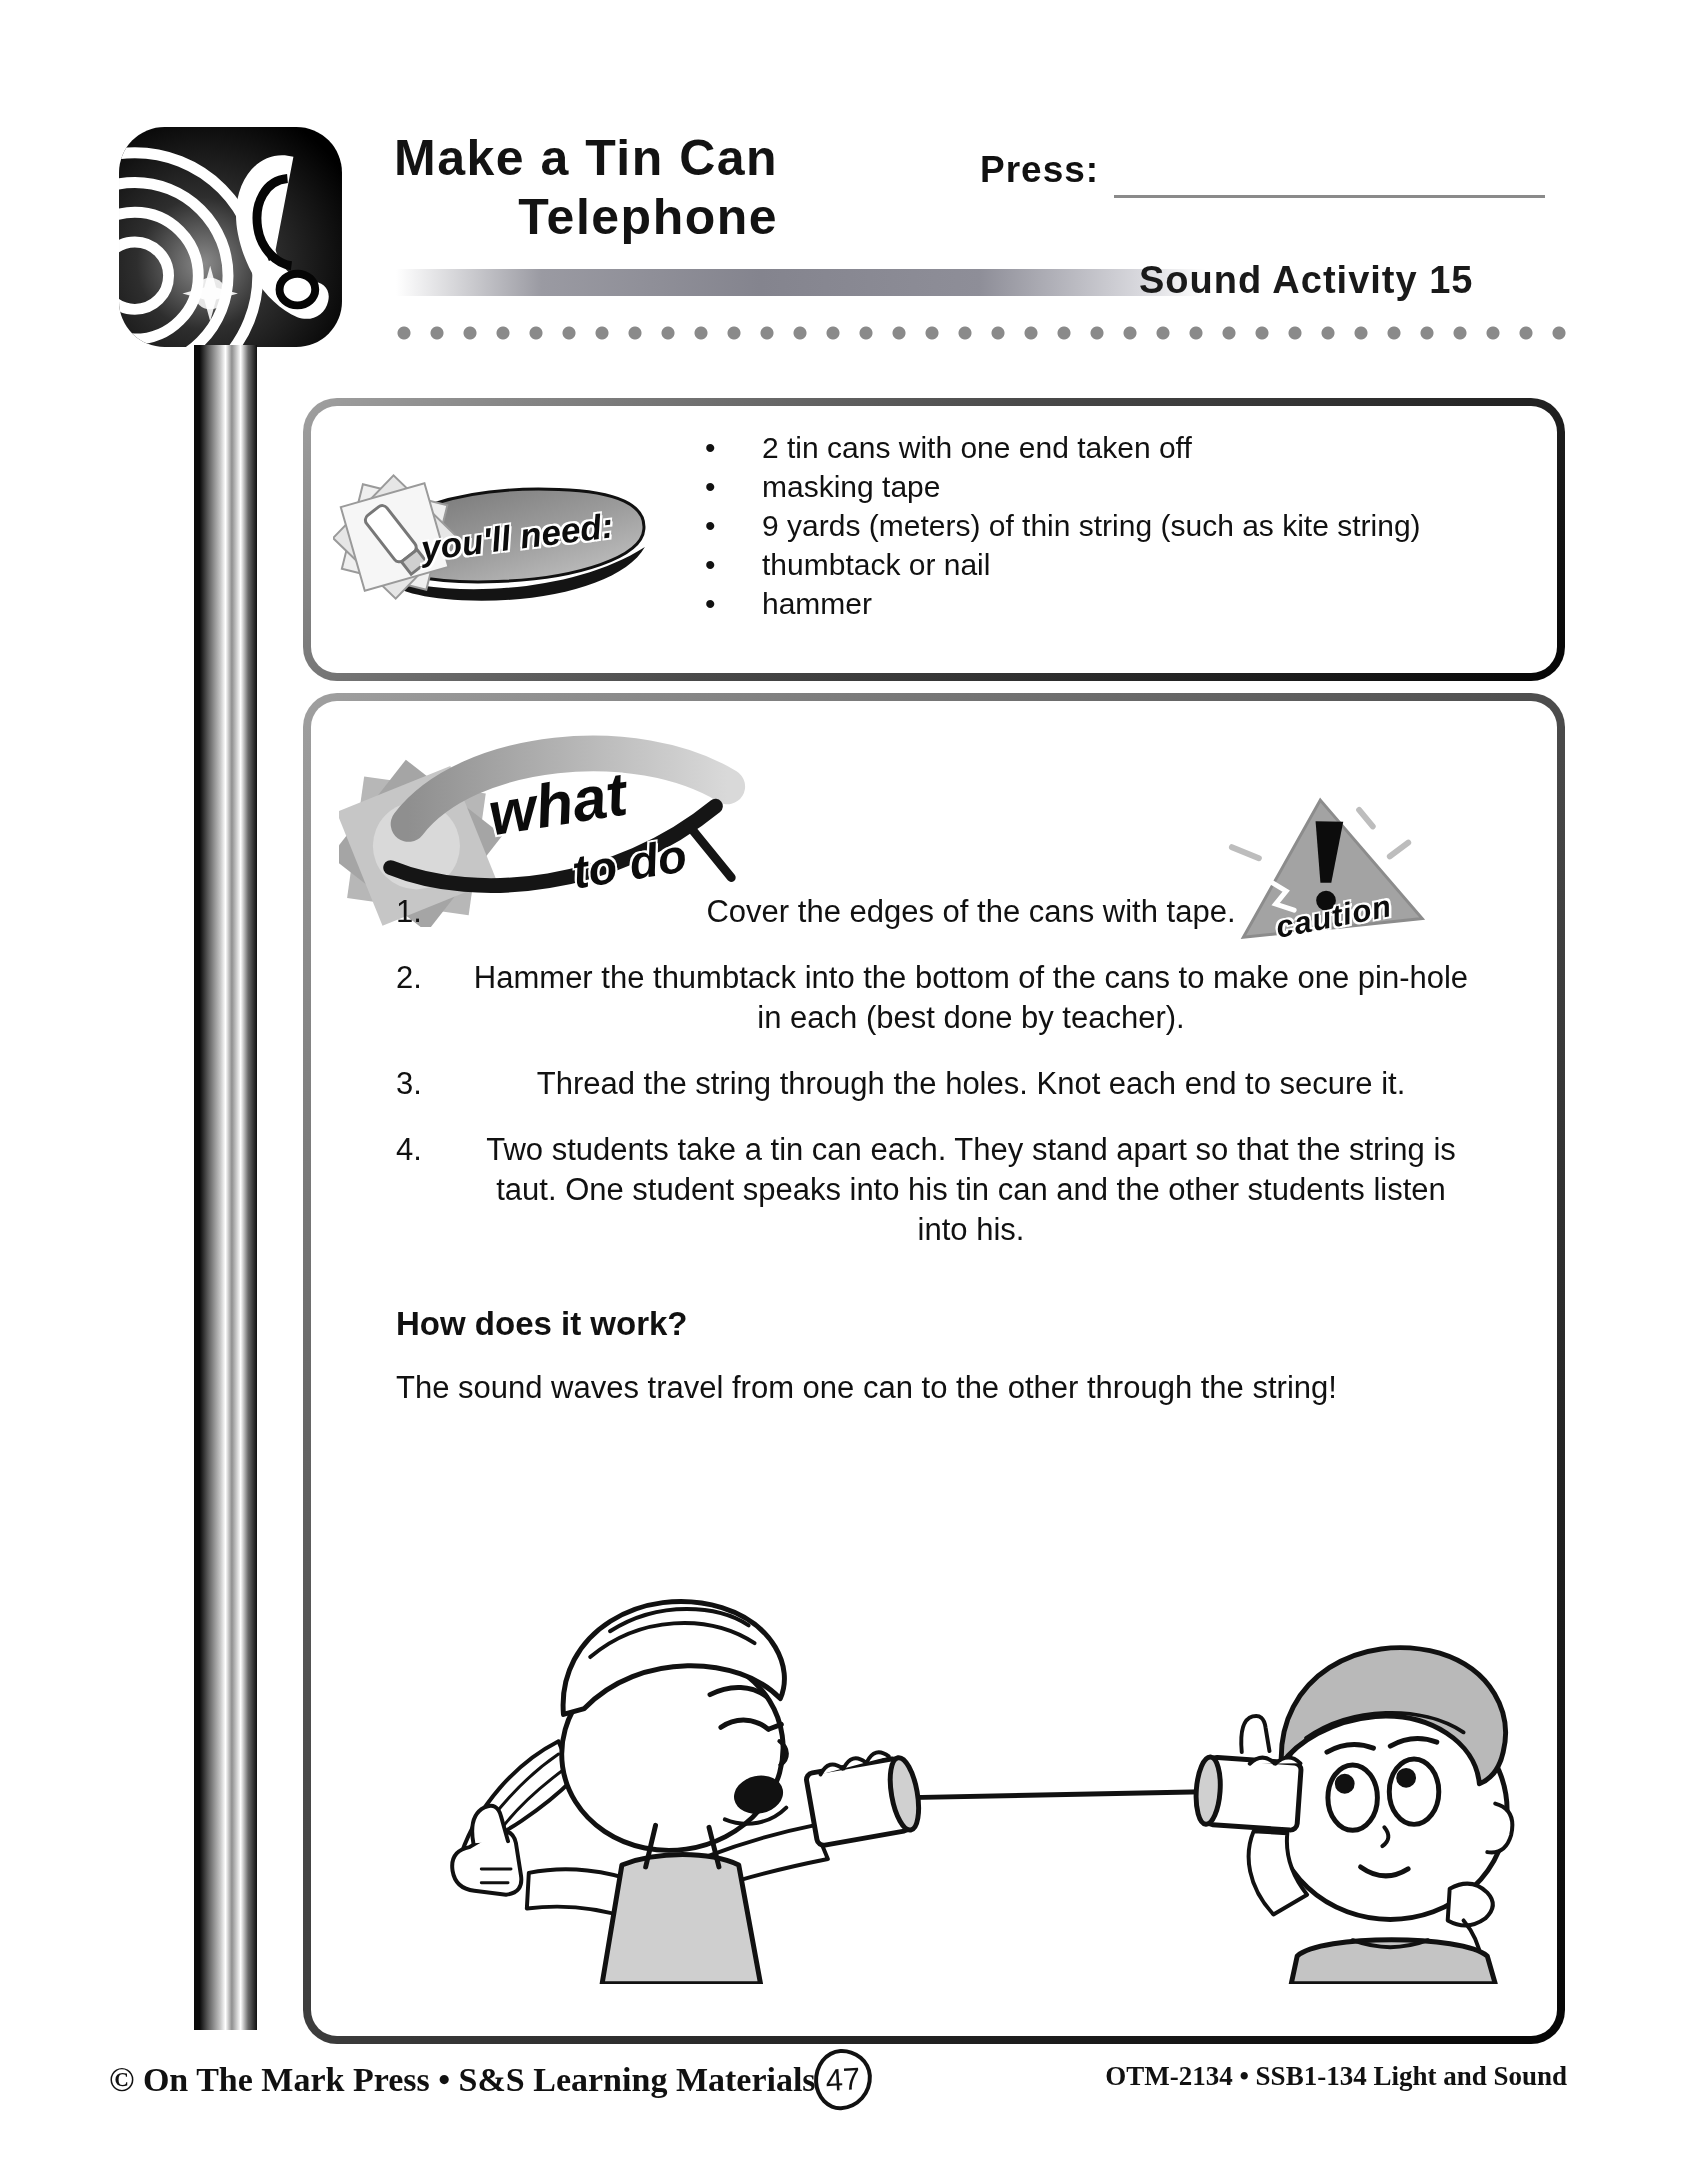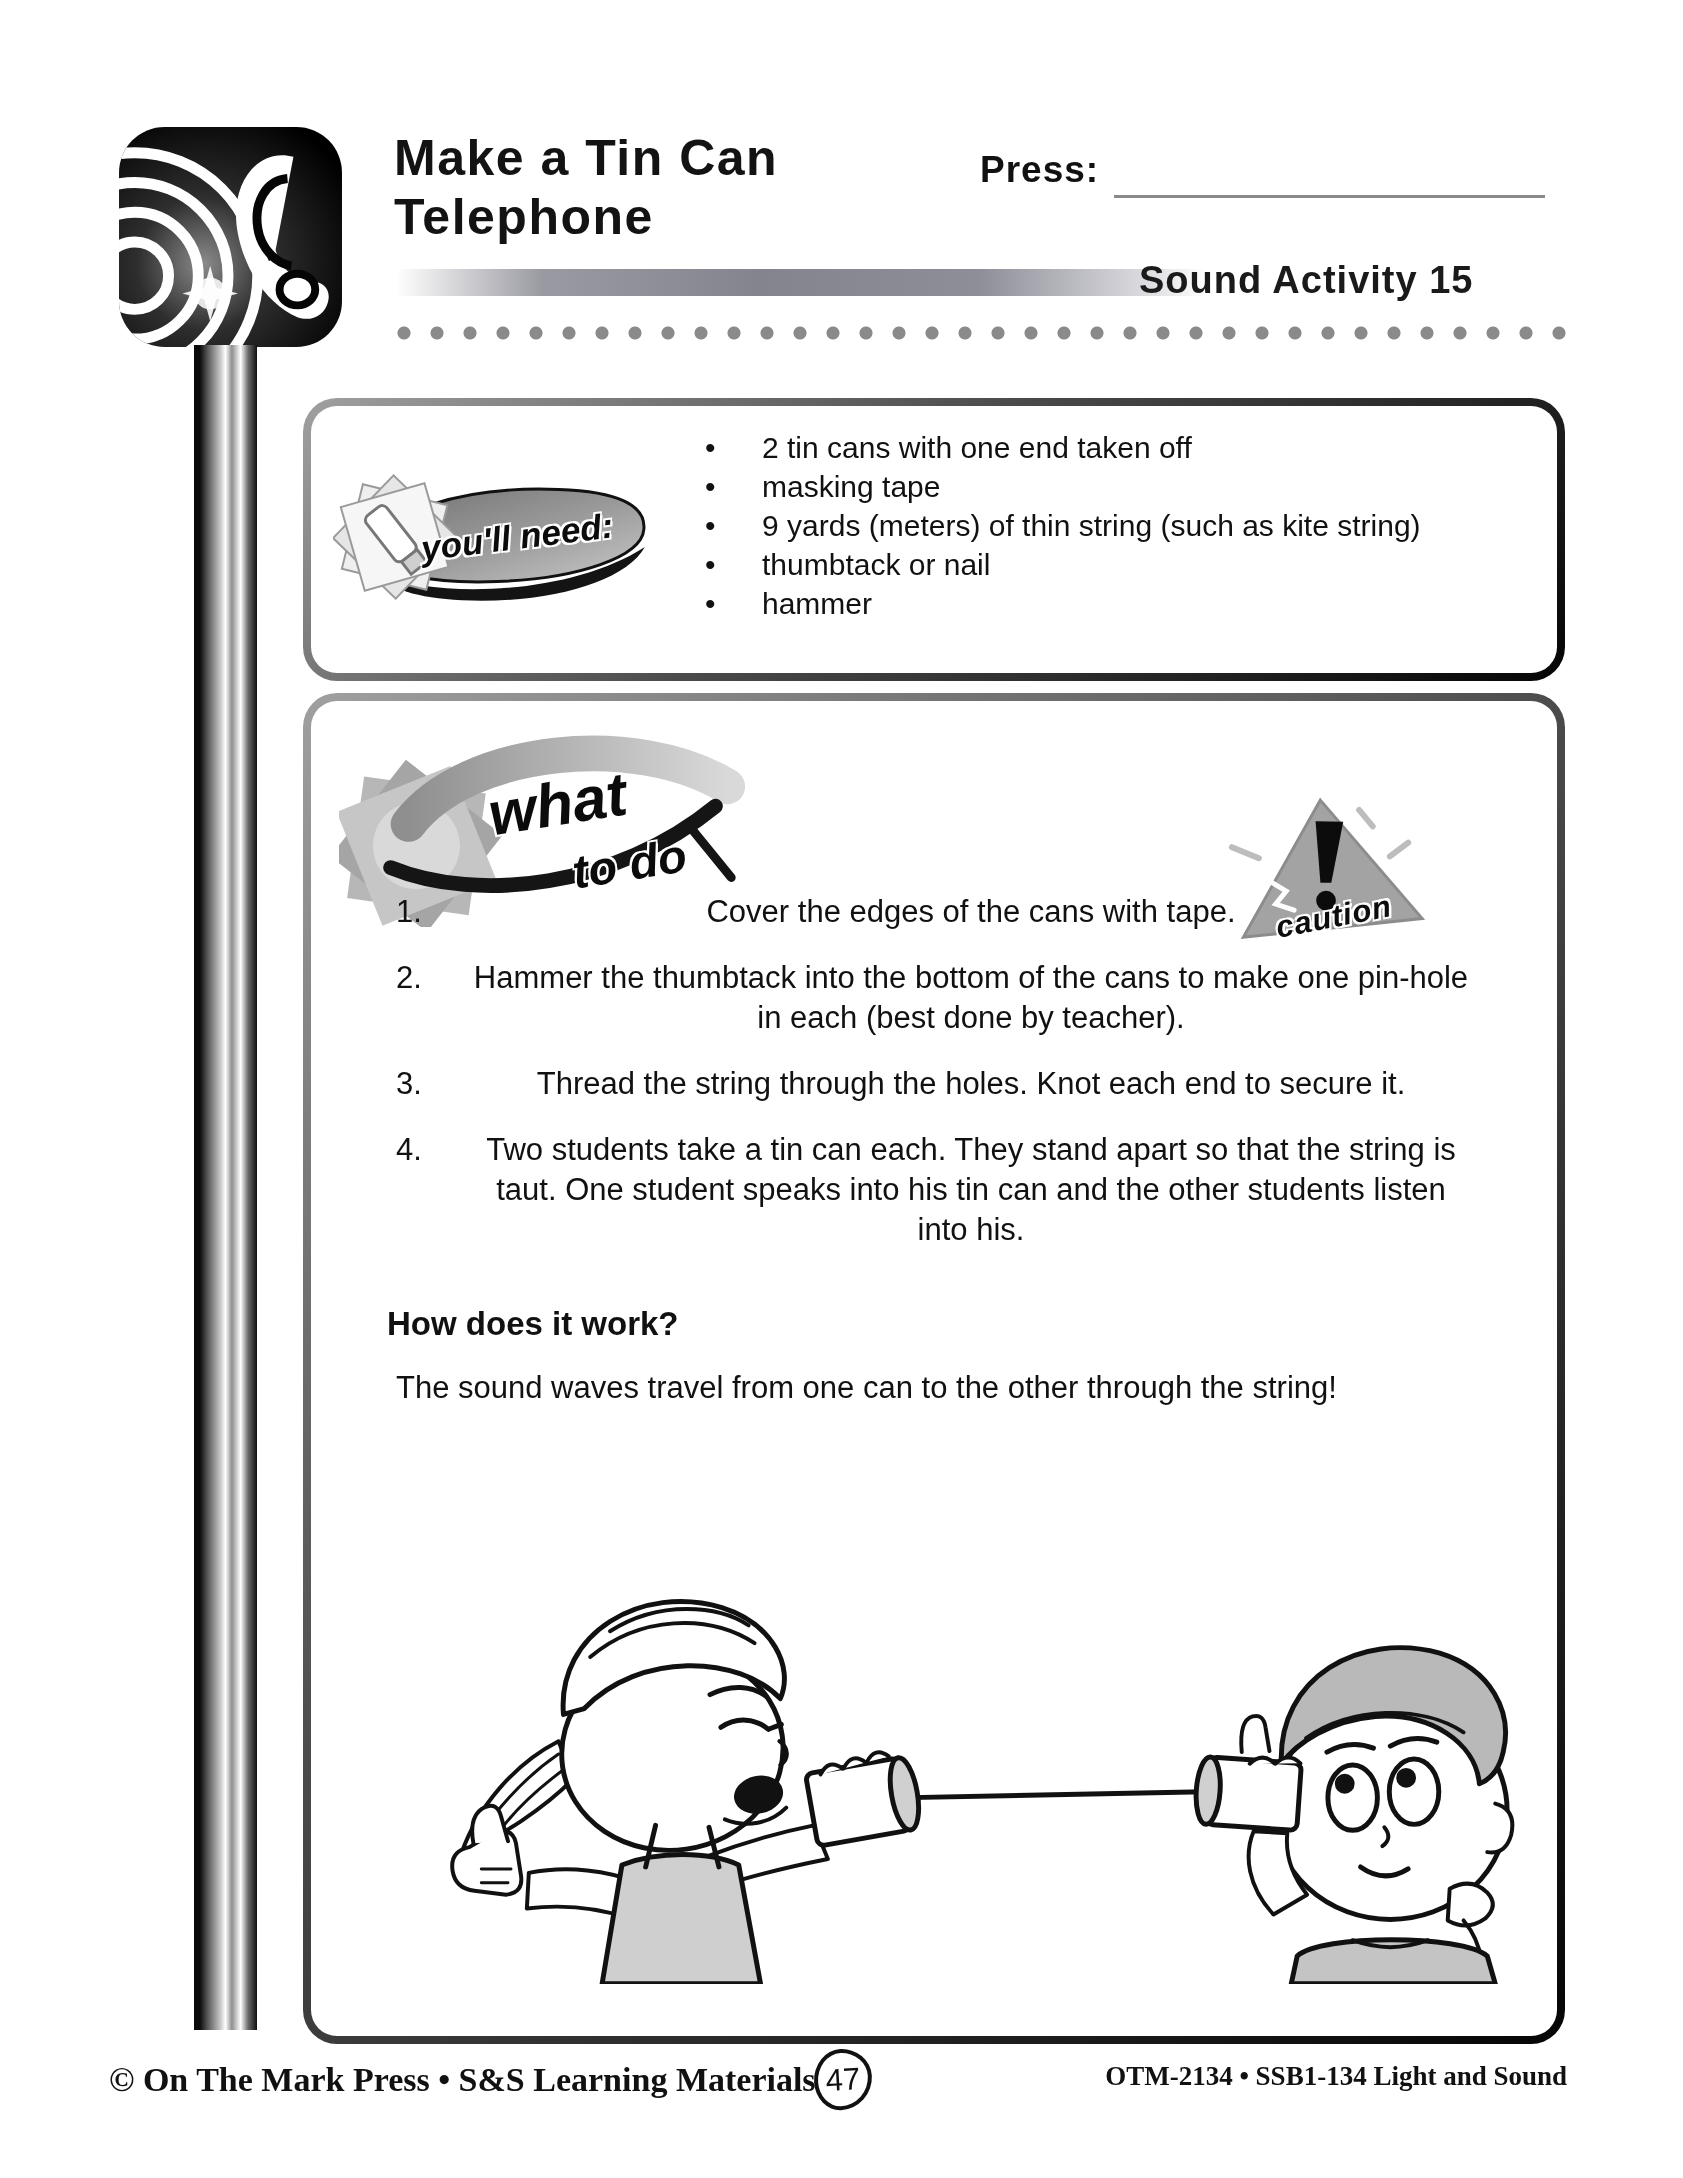--- a/index.html
+++ b/index.html
@@ -9,7 +9,7 @@
   
   .app-icon{position:absolute;left:119px;top:127px;width:223px;height:220px;}
   .title{position:absolute;left:394px;top:129px;font-size:50px;line-height:59px;
-         font-weight:700;letter-spacing:1.5px;color:#131313;}
+         font-weight:700;letter-spacing:1.5px;color:#131313;text-align:right;}
   .name-label{position:absolute;left:980px;top:149px;font-size:37px;font-weight:700;letter-spacing:1px;}
   .name-line{position:absolute;left:1114px;top:195px;width:431px;height:3px;background:#8a8a8a;}
   .grad-bar{position:absolute;left:396px;top:269px;width:810px;height:27px;

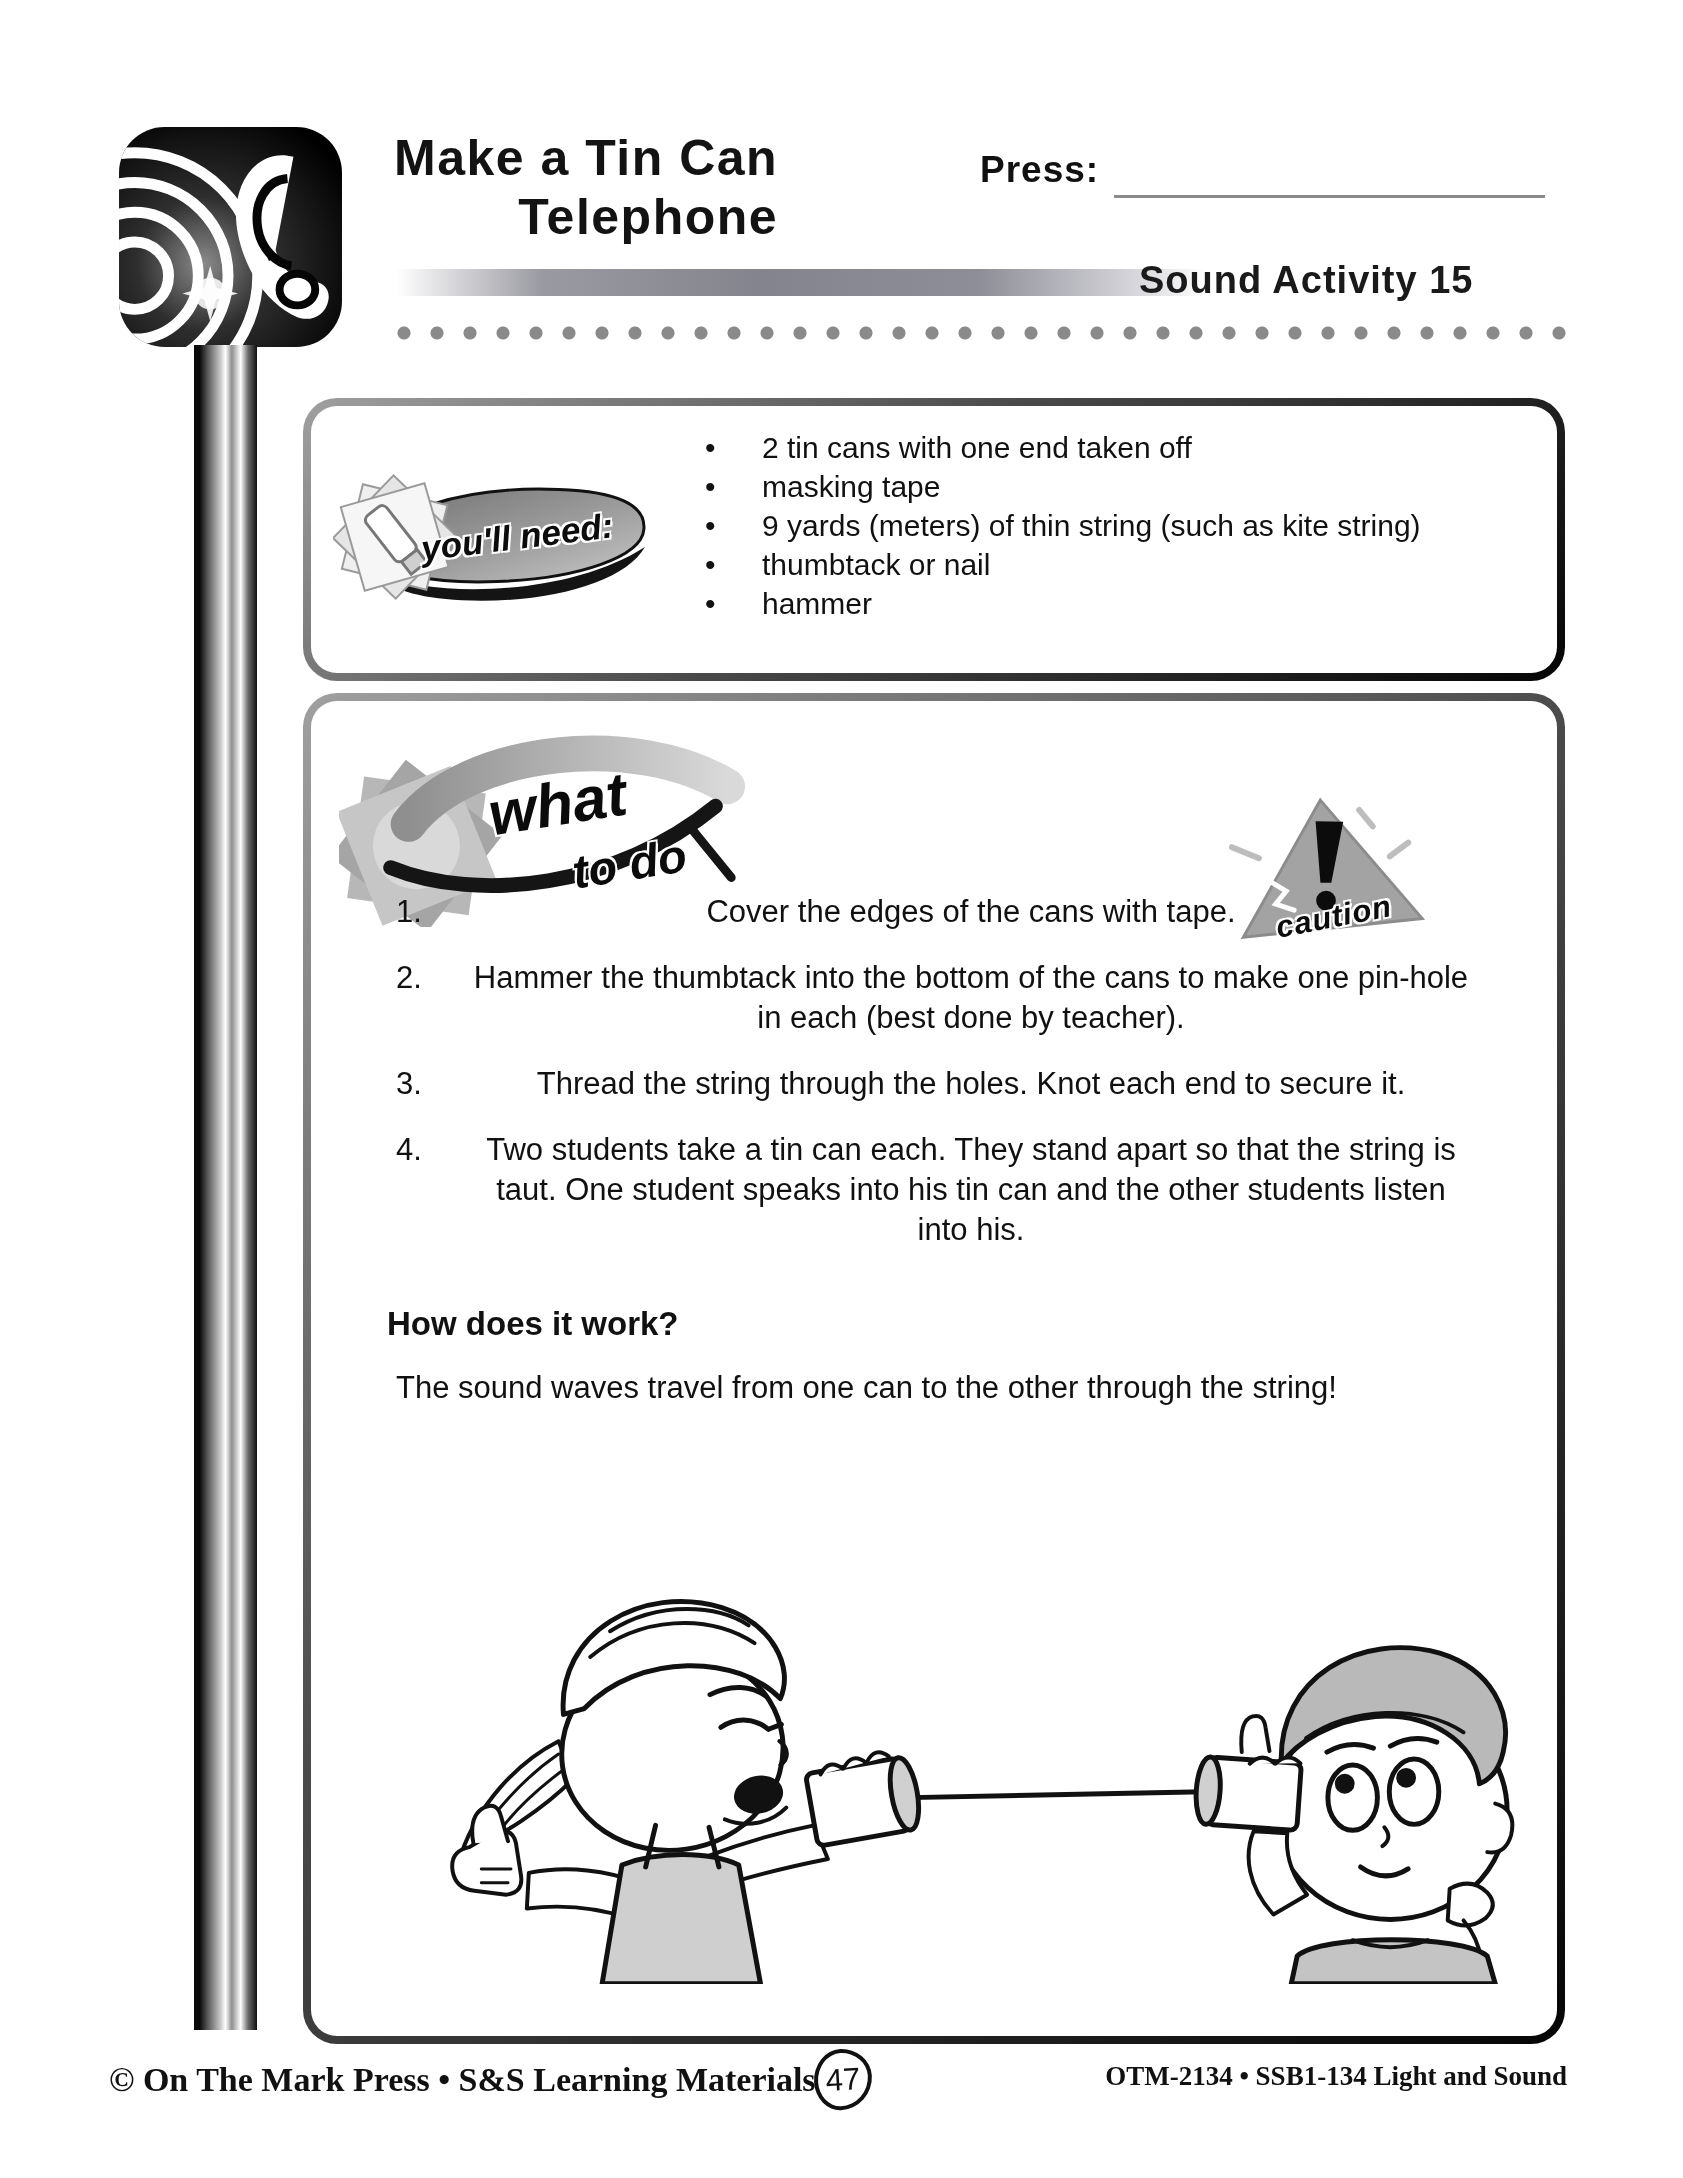--- a/index.html
+++ b/index.html
@@ -54,7 +54,7 @@
   .step{display:flex;font-size:31px;line-height:40px;margin-bottom:26px;}
   .step-num{width:71px;flex:none;}
   .step-text{flex:1;text-align:center;}
-  .how-heading{position:absolute;left:76px;top:604px;font-size:33px;font-weight:700;}
+  .how-heading{position:absolute;left:85px;top:604px;font-size:33px;font-weight:700;}
   .how-text{position:absolute;left:85px;top:669px;font-size:31px;}
   .illustration{position:absolute;left:99px;top:837px;width:1109px;height:446px;}
 

